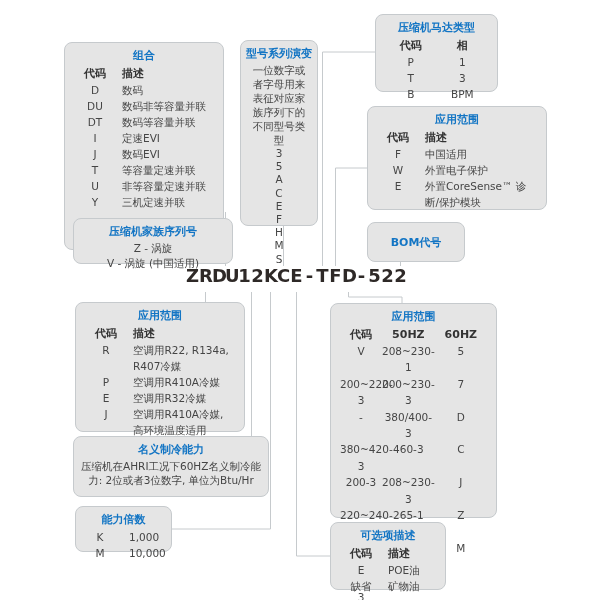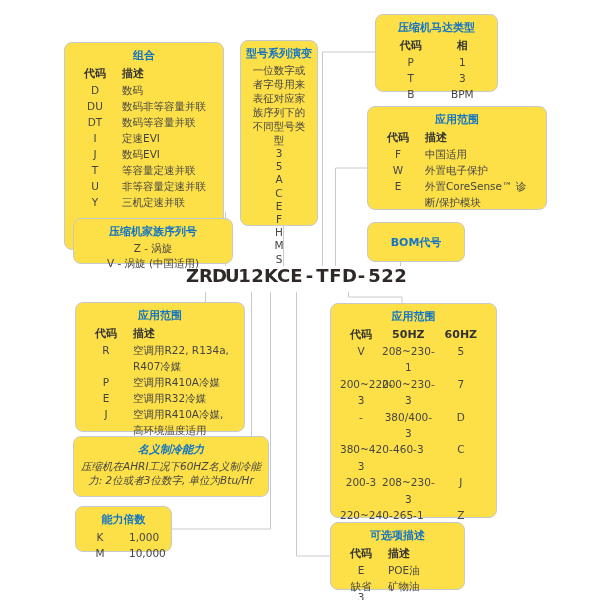--- a/index.html
+++ b/index.html
@@ -13,7 +13,7 @@
   body{font-family:"DejaVu Sans", sans-serif;}
   #stage{position:relative;width:600px;height:600px;background:#ffffff;overflow:hidden;}
   #wires{position:absolute;left:0;top:0;z-index:1;}
-  .box{position:absolute;background:#fde047;border:1px solid var(--border);border-radius:8px;z-index:2;box-sizing:border-box;}
+  .box{position:absolute;background:#e5e5e5;border:1px solid var(--border);border-radius:8px;z-index:2;box-sizing:border-box;}
   .box-title{color:var(--blue);font-weight:bold;font-size:11px;text-align:center;padding:6px 4px 3px;line-height:13px;}
   .tbl{display:grid;padding:0 9px;}
   .tbl .hdr{font-weight:bold;color:var(--dark);font-size:11px;line-height:17px;}

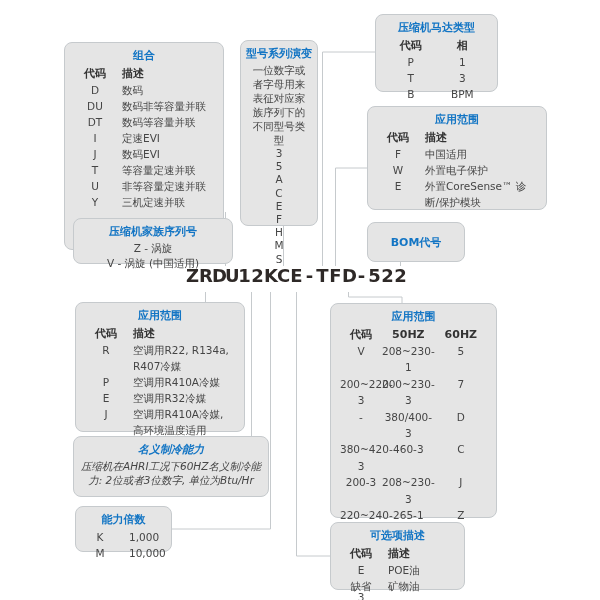--- a/index.html
+++ b/index.html
@@ -35,7 +35,7 @@
   #box-bom{left:367px;top:222px;width:98px;height:40px;display:flex;align-items:center;justify-content:center;}
   #box-bom .box-title{padding:0;}
   #box-refrigerant{left:75px;top:302px;width:170px;height:130px;}
-  #box-capacity{left:73px;top:436px;width:196px;height:61px;font-style:italic;}
+  #box-capacity{left:73px;top:436px;width:196px;height:61px;}
   #box-multiplier{left:75px;top:506px;width:97px;height:46px;}
   #box-voltage{left:330px;top:303px;width:167px;height:215px;}
   #box-optional{left:330px;top:522px;width:135px;height:68px;}

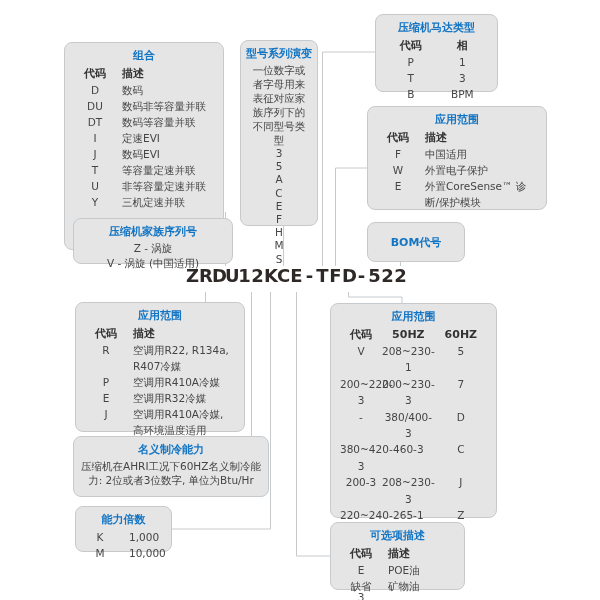--- a/index.html
+++ b/index.html
@@ -38,7 +38,7 @@
   #box-capacity{left:73px;top:436px;width:196px;height:61px;}
   #box-multiplier{left:75px;top:506px;width:97px;height:46px;}
   #box-voltage{left:330px;top:303px;width:167px;height:215px;}
-  #box-optional{left:330px;top:522px;width:135px;height:68px;}
+  #box-optional{left:330px;top:522px;width:116px;height:68px;}
   #box-voltage .cell{line-height:16.4px;}
   #box-series .series-values{font-size:10.5px;color:var(--text);text-align:center;line-height:13.2px;}
   

